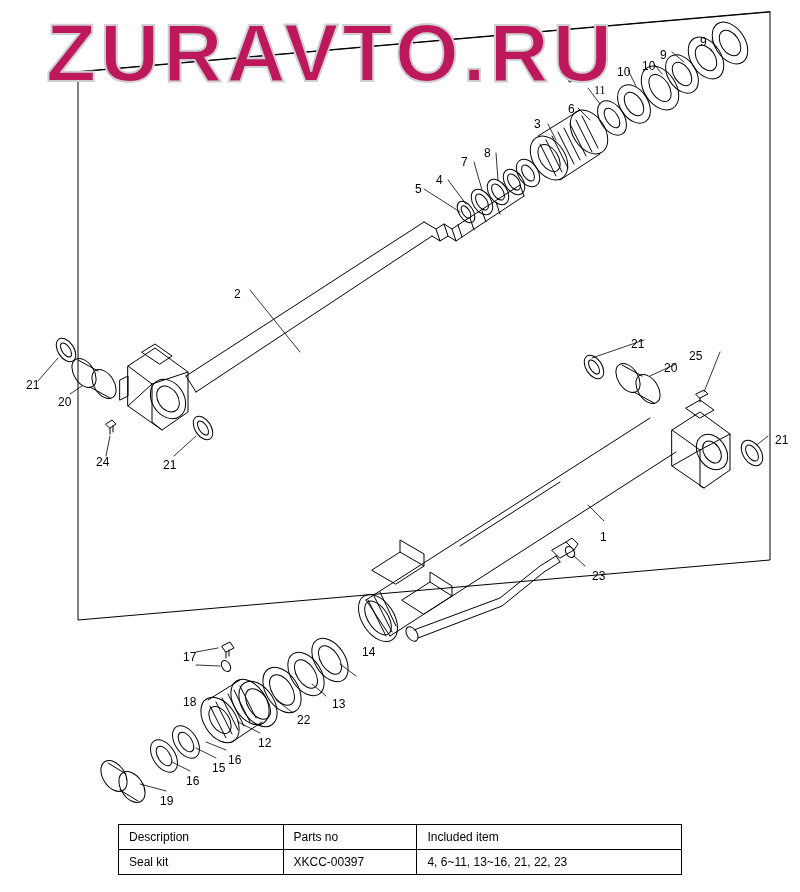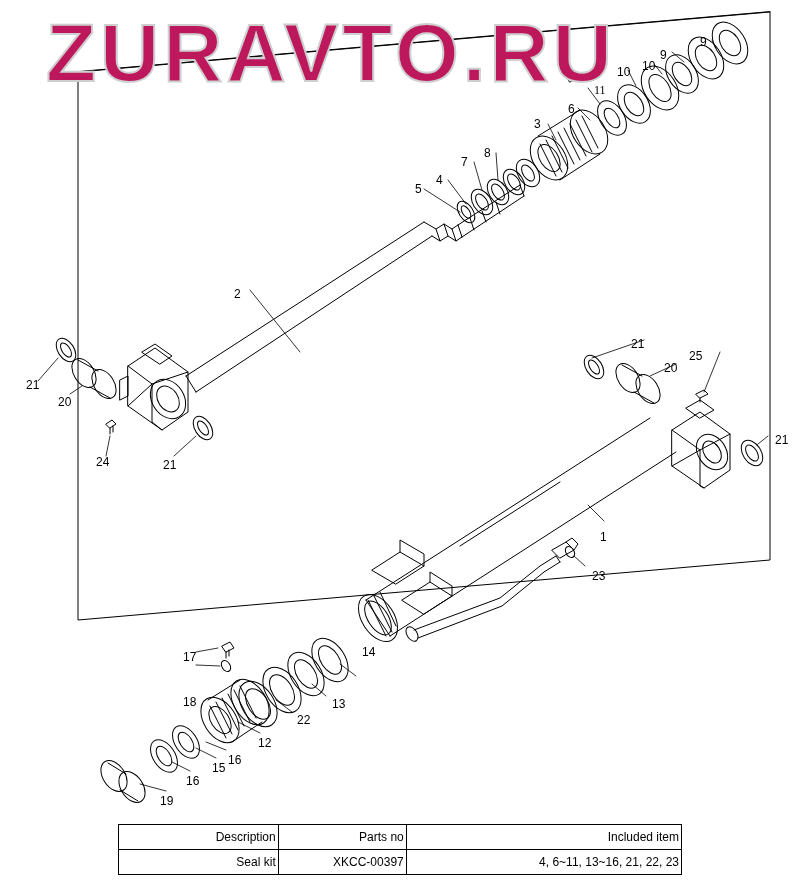--- a/index.html
+++ b/index.html
@@ -54,9 +54,9 @@
   }
   #parts-table td, #parts-table th {
     border: 1px solid #000000;
-    text-align: right;
+    text-align: left;
     font-weight: normal;
-    padding: 3px 2px;
+    padding: 3px 10px;
     height: 18px;
   }
   #parts-table .c1 { width: 158px; }

